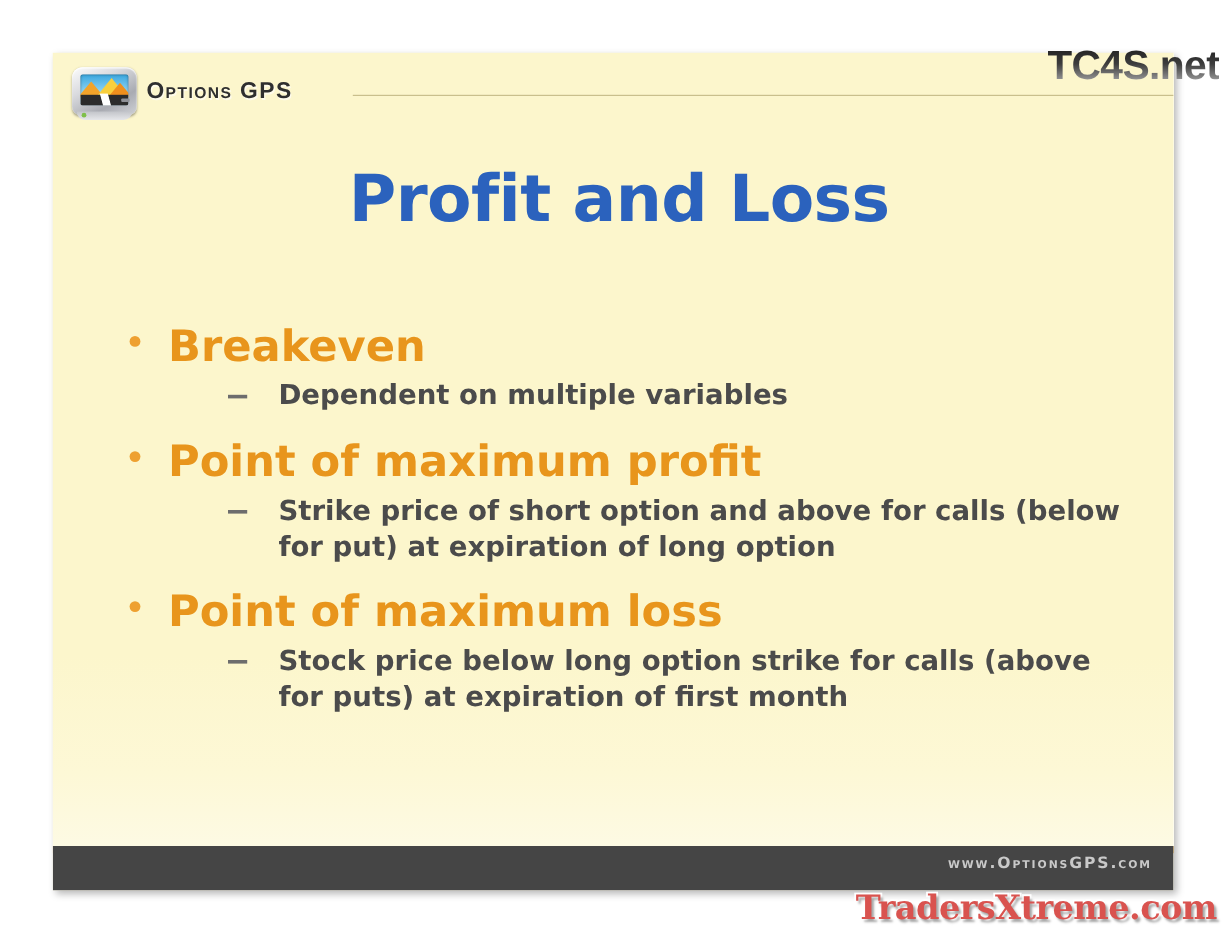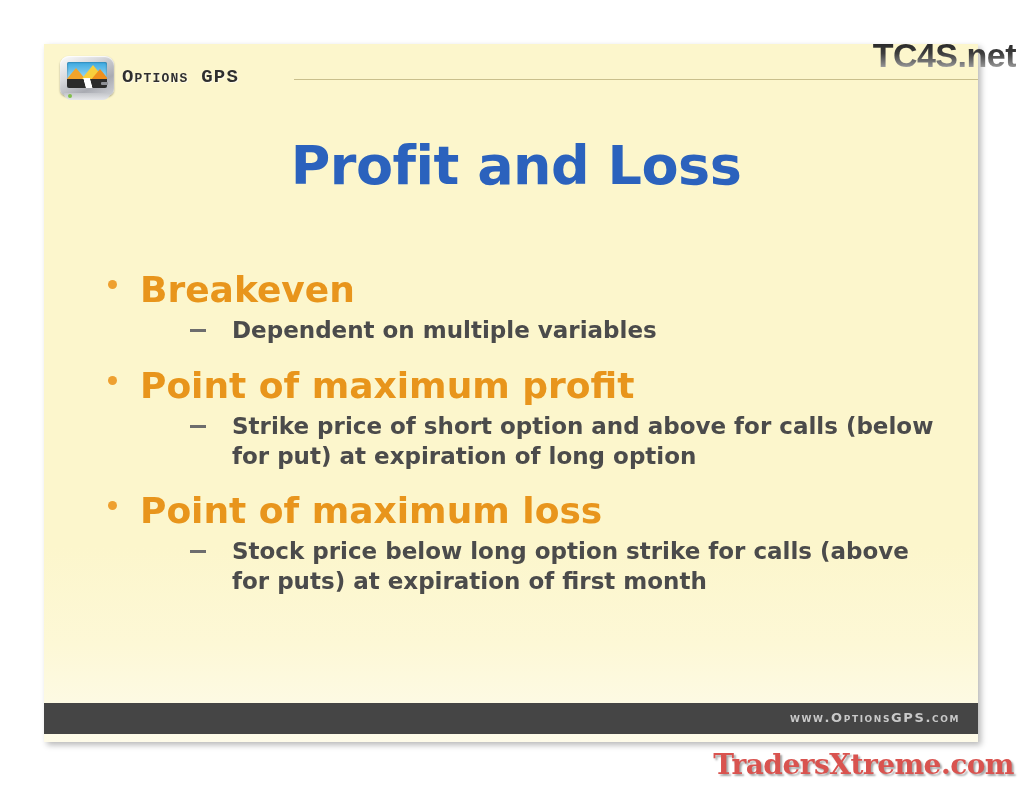--- a/index.html
+++ b/index.html
@@ -140,7 +140,7 @@
     position: absolute;
     left: 78px;
     top: 22px;
-    font-family: Liberation Mono, monospace;
+    font-family: Liberation Sans, sans-serif;
     font-size: 19px;
     font-weight: bold;
     font-variant: small-caps;

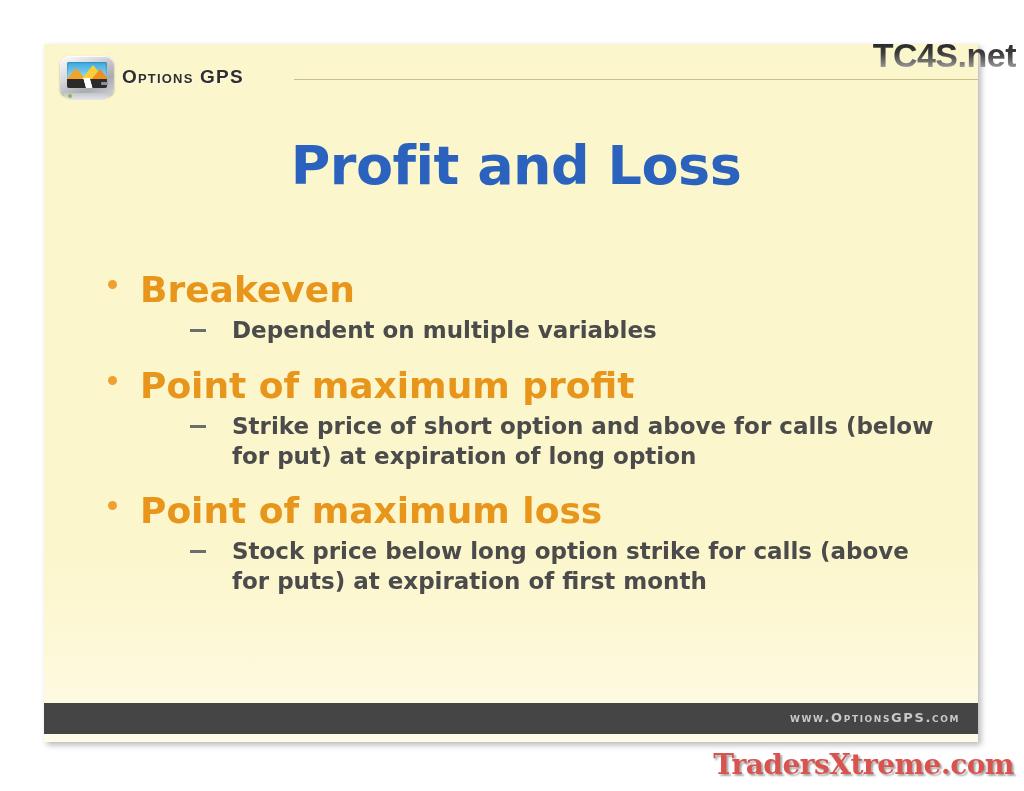--- a/index.html
+++ b/index.html
@@ -229,8 +229,8 @@
   #footer-bar {
     position: absolute;
     left: 0; right: 0;
-    bottom: 8px;
-    height: 31px;
+    bottom: 0;
+    height: 37px;
     background: #454545;
   }
   #footer-url {

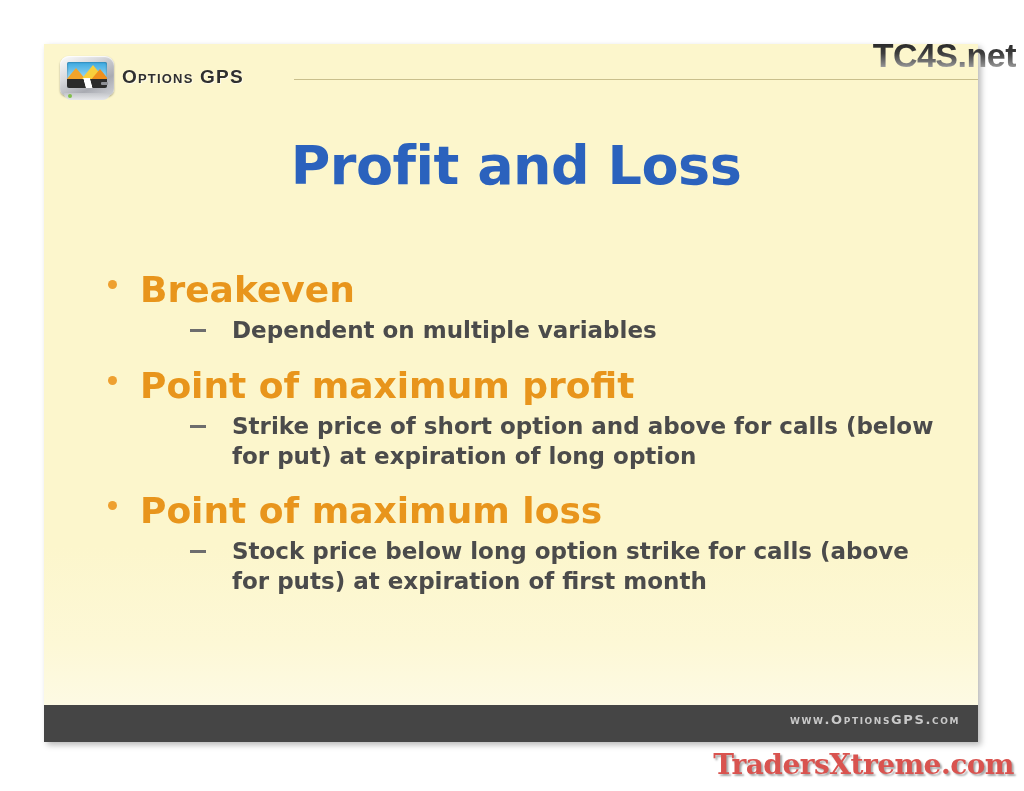--- a/index.html
+++ b/index.html
@@ -264,7 +264,7 @@
   #tx-watermark {
     position: absolute;
     right: 10px;
-    bottom: 10px;
+    bottom: 18px;
     font-family: "DejaVu Serif", serif;
     font-size: 28px;
     font-weight: bold;

